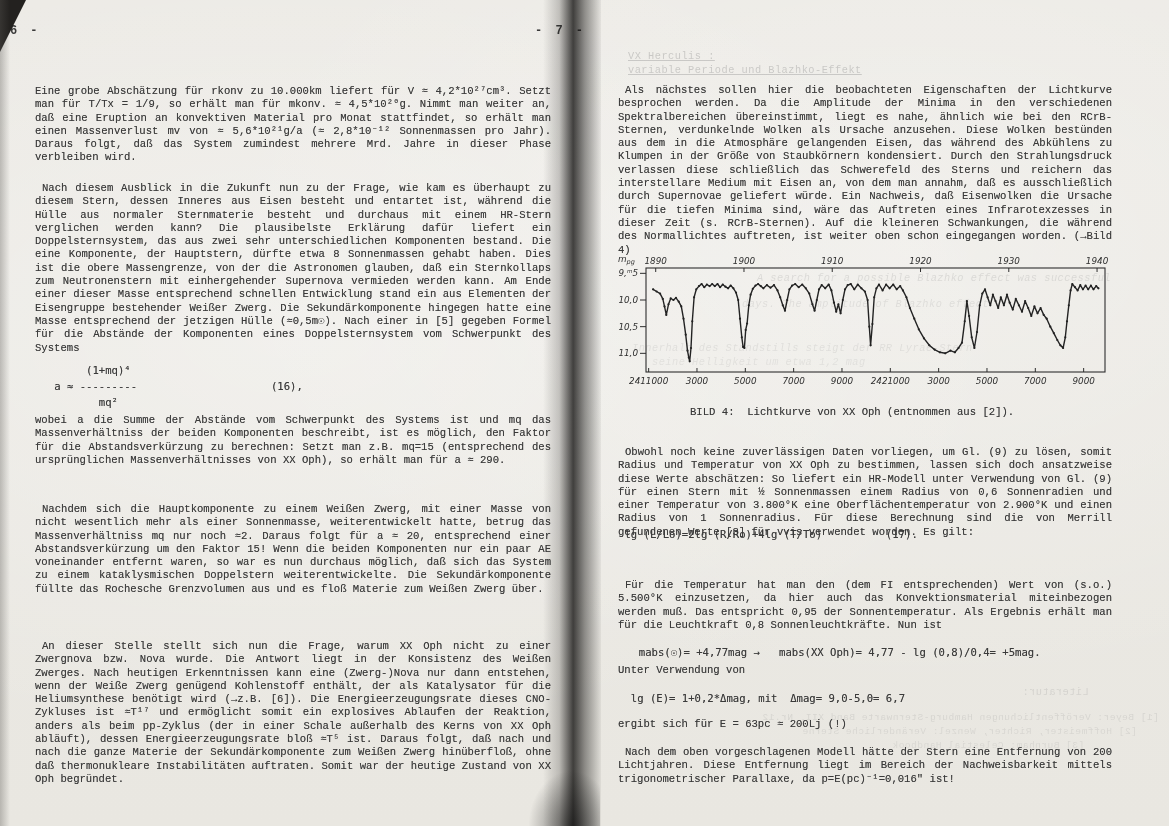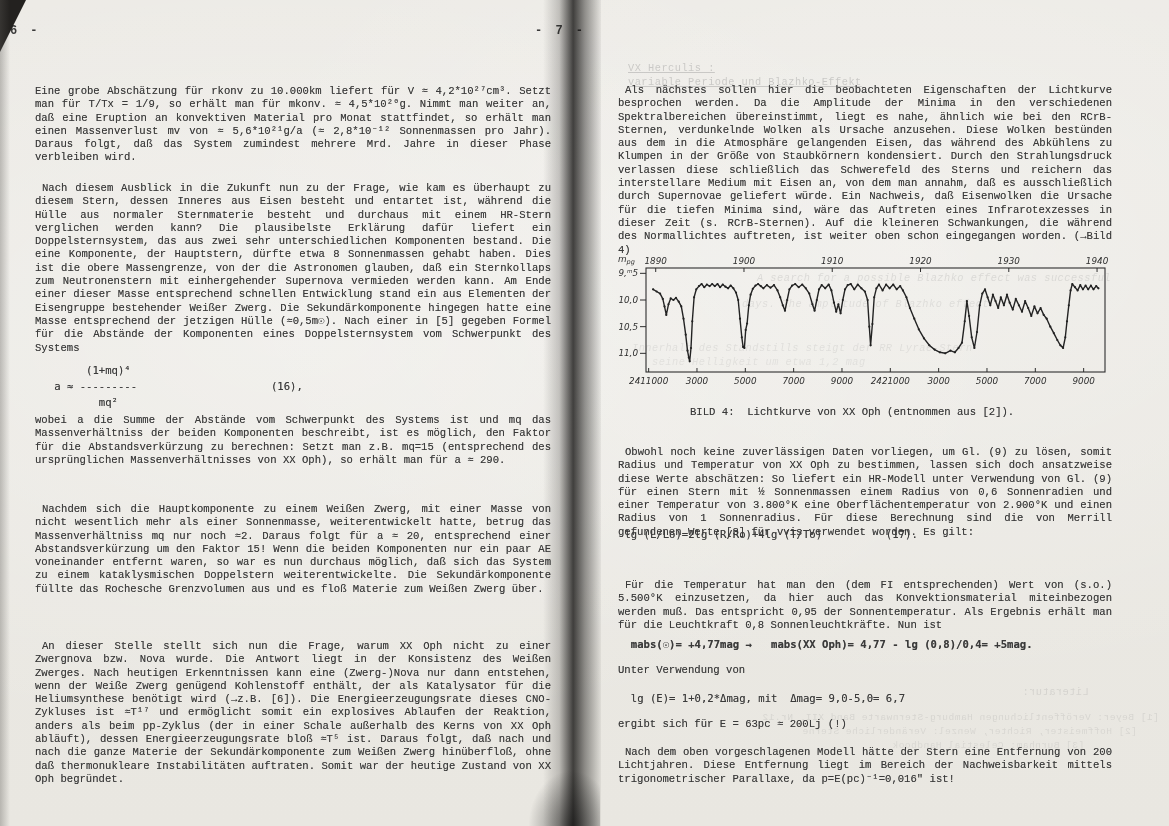--- a/index.html
+++ b/index.html
@@ -65,7 +65,7 @@
     position:absolute;color:#8d8d8d;white-space:pre;
     font-size:10.3px;letter-spacing:0.5px;
   }
-  .ghost-underline{text-decoration:underline;margin-top:12px;}
+  .ghost-underline{text-decoration:underline;}
   .ghost-mirror{transform:scaleX(-1);}
   .figure{position:absolute;}
   .clab{font-family:"DejaVu Sans","Liberation Sans",sans-serif;font-style:italic;font-size:8.8px;fill:#2e2e2e;}

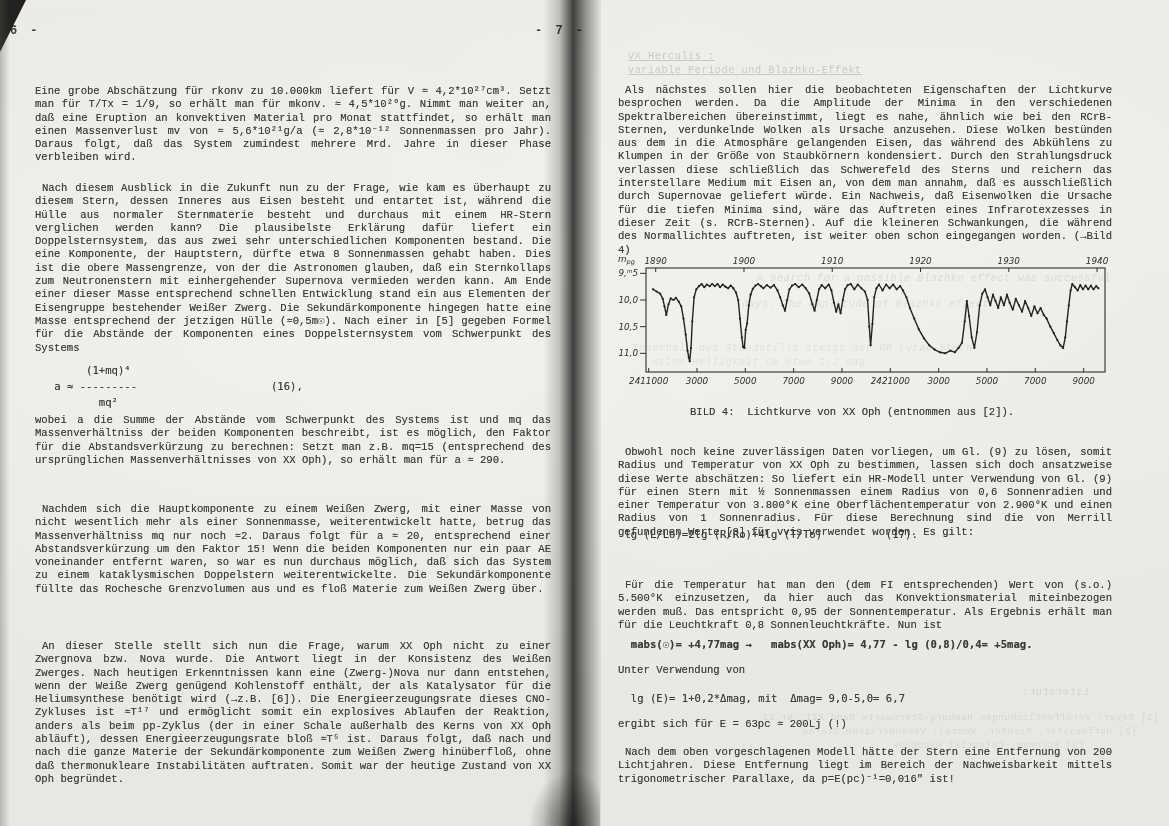--- a/index.html
+++ b/index.html
@@ -315,7 +315,7 @@
     <div class="para" style="left:26px;top:446px;width:494px;">Obwohl noch keine zuverlässigen Daten vorliegen, um Gl. (9) zu lösen, somit Radius und Temperatur von XX Oph zu bestimmen, lassen sich doch ansatzweise diese Werte abschätzen: So liefert ein HR-Modell unter Verwendung von Gl. (9) für einen Stern mit ½ Sonnenmassen einem Radius von 0,6 Sonnenradien und einer Temperatur von 3.800°K eine Oberflächentemperatur von 2.900°K und einen Radius von 1 Sonnenradius. Für diese Berechnung sind die von Merrill gefundenen Werte [3] für vvis verwendet worden. Es gilt:</div>
     <pre class="formula" style="left:26px;top:526px;margin:0;"> lg (L/Lo)=2lg (R/Ro)+4lg (T/To)          (17).</pre>
     <div class="para" style="left:26px;top:579px;width:494px;">Für die Temperatur hat man den (dem FI entsprechenden) Wert von (s.o.) 5.500°K einzusetzen, da hier auch das Konvektionsmaterial miteinbezogen werden muß. Das entspricht 0,95 der Sonnentemperatur. Als Ergebnis erhält man für die Leuchtkraft 0,8 Sonnenleuchtkräfte. Nun ist</div>
-    <pre class="formula" style="left:26px;top:636px;margin:0;font-weight:bold;">  mabs(☉)= +4,77mag →   mabs(XX Oph)= 4,77 - lg (0,8)/0,4= +5mag.</pre>
+    <pre class="formula" style="left:26px;top:636px;margin:8px;">  mabs(☉)= +4,77mag →   mabs(XX Oph)= 4,77 - lg (0,8)/0,4= +5mag.</pre>
     <div class="para noindent" style="left:26px;top:664px;width:494px;">Unter Verwendung von</div>
     <pre class="formula" style="left:26px;top:690px;margin:0;">  lg (E)= 1+0,2*Δmag, mit  Δmag= 9,0-5,0= 6,7</pre>
     <div class="para noindent" style="left:26px;top:718px;width:494px;">ergibt sich für E = 63pc ≈ 200Lj (!)</div>

